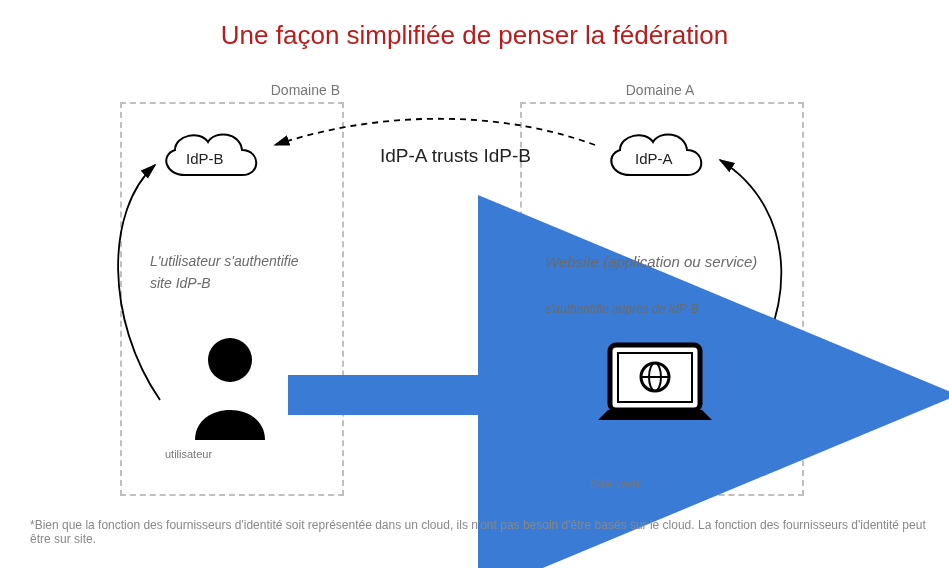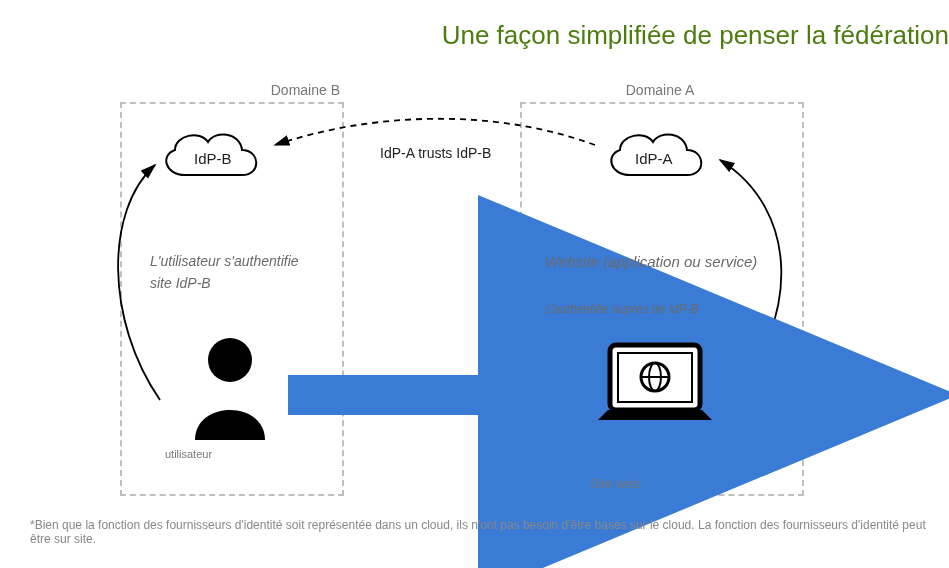--- a/index.html
+++ b/index.html
@@ -4,7 +4,7 @@
 <style>
   html,body{margin:0;padding:0;width:949px;height:568px;background:#fff;font-family:"Segoe UI",Arial,sans-serif;color:#555;}
   .canvas{position:relative;width:949px;height:568px;}
-  .title{position:absolute;top:20px;left:0;right:0;text-align:right;font-size:26px;color:#4d7c0f;font-weight:400;}
+  .title{position:absolute;top:20px;left:0;right:0;text-align:center;font-size:26px;color:#b91c1c;font-weight:400;}
   .domain-box{position:absolute;border:2px dashed #bfbfbf;}
   .domain-label{position:absolute;text-align:center;font-size:14px;color:#777;}
   .cloud{position:absolute;}

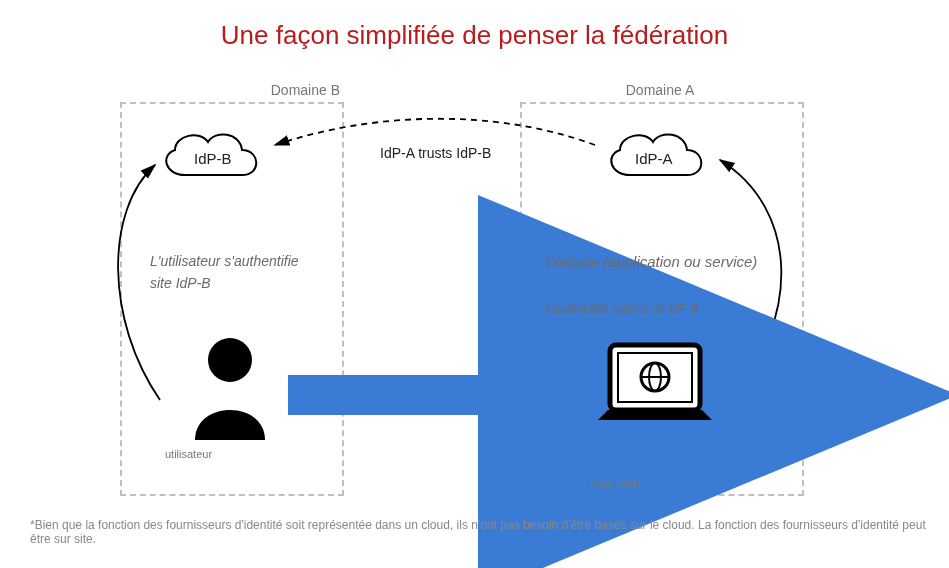--- a/index.html
+++ b/index.html
@@ -35,7 +35,7 @@
     <path d="M35 55 C15 55 10 35 25 30 C25 15 50 10 58 22 C65 10 90 12 92 30 C110 30 112 55 92 55 Z" fill="#fff" stroke="#000" stroke-width="2"></path>
   </svg>
 </div>
-<div class="cloud-label" style="left:194px;top:150px;">IdP-B</div>
+<div class="cloud-label" style="left:186px;top:150px;">IdP-B</div>
 
 <div class="cloud" style="left:595px;top:120px;">
   <svg width="120" height="70" viewBox="0 0 120 70">

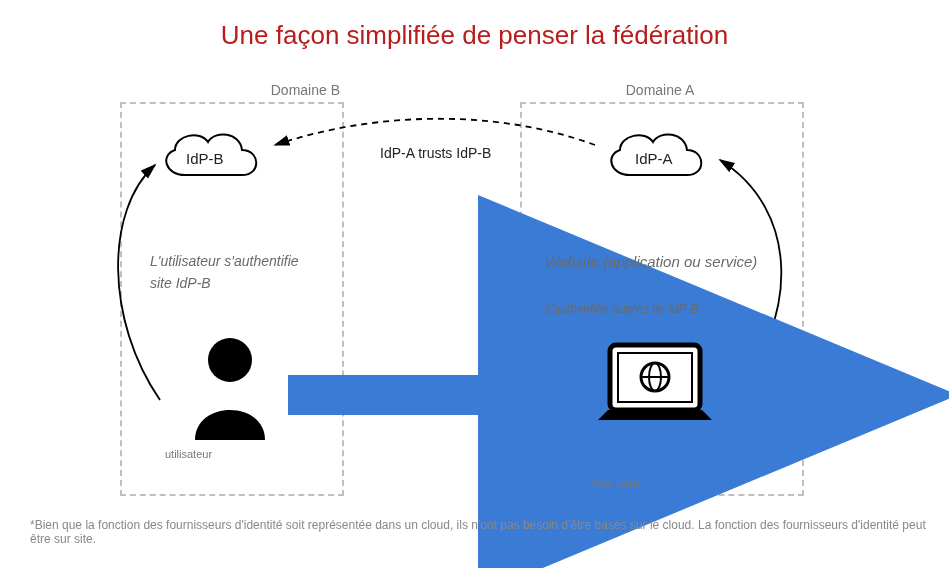--- a/index.html
+++ b/index.html
@@ -10,7 +10,7 @@
   .cloud{position:absolute;}
   .cloud svg{display:block;}
   .cloud-label{position:absolute;font-size:15px;color:#222;font-weight:400;}
-  .trust-label{position:absolute;font-size:14px;color:#222;}
+  .trust-label{position:absolute;font-size:19px;color:#222;}
   .auth-text{position:absolute;font-size:14px;color:#6a6a6a;line-height:1.6;font-style:italic;}
   .caption{position:absolute;font-size:13px;color:#777;}
   .footnote{position:absolute;left:30px;right:20px;bottom:22px;font-size:12px;color:#888;}

